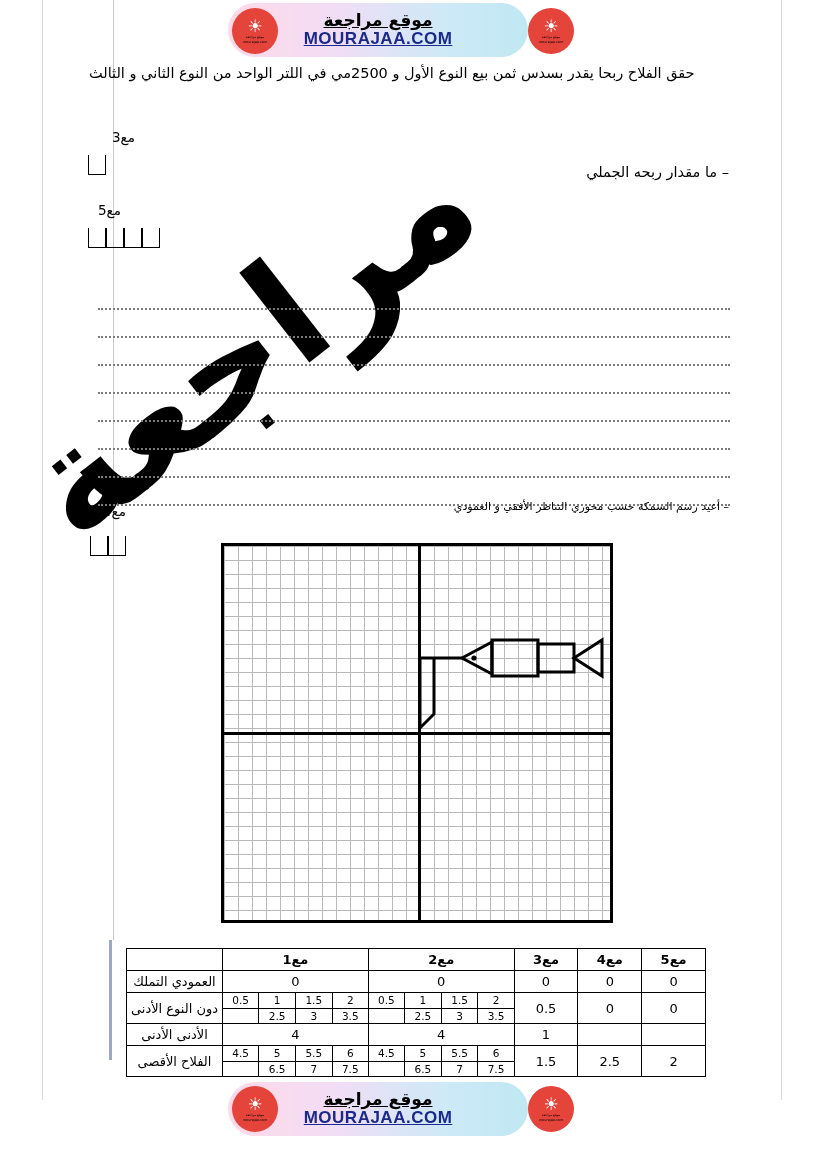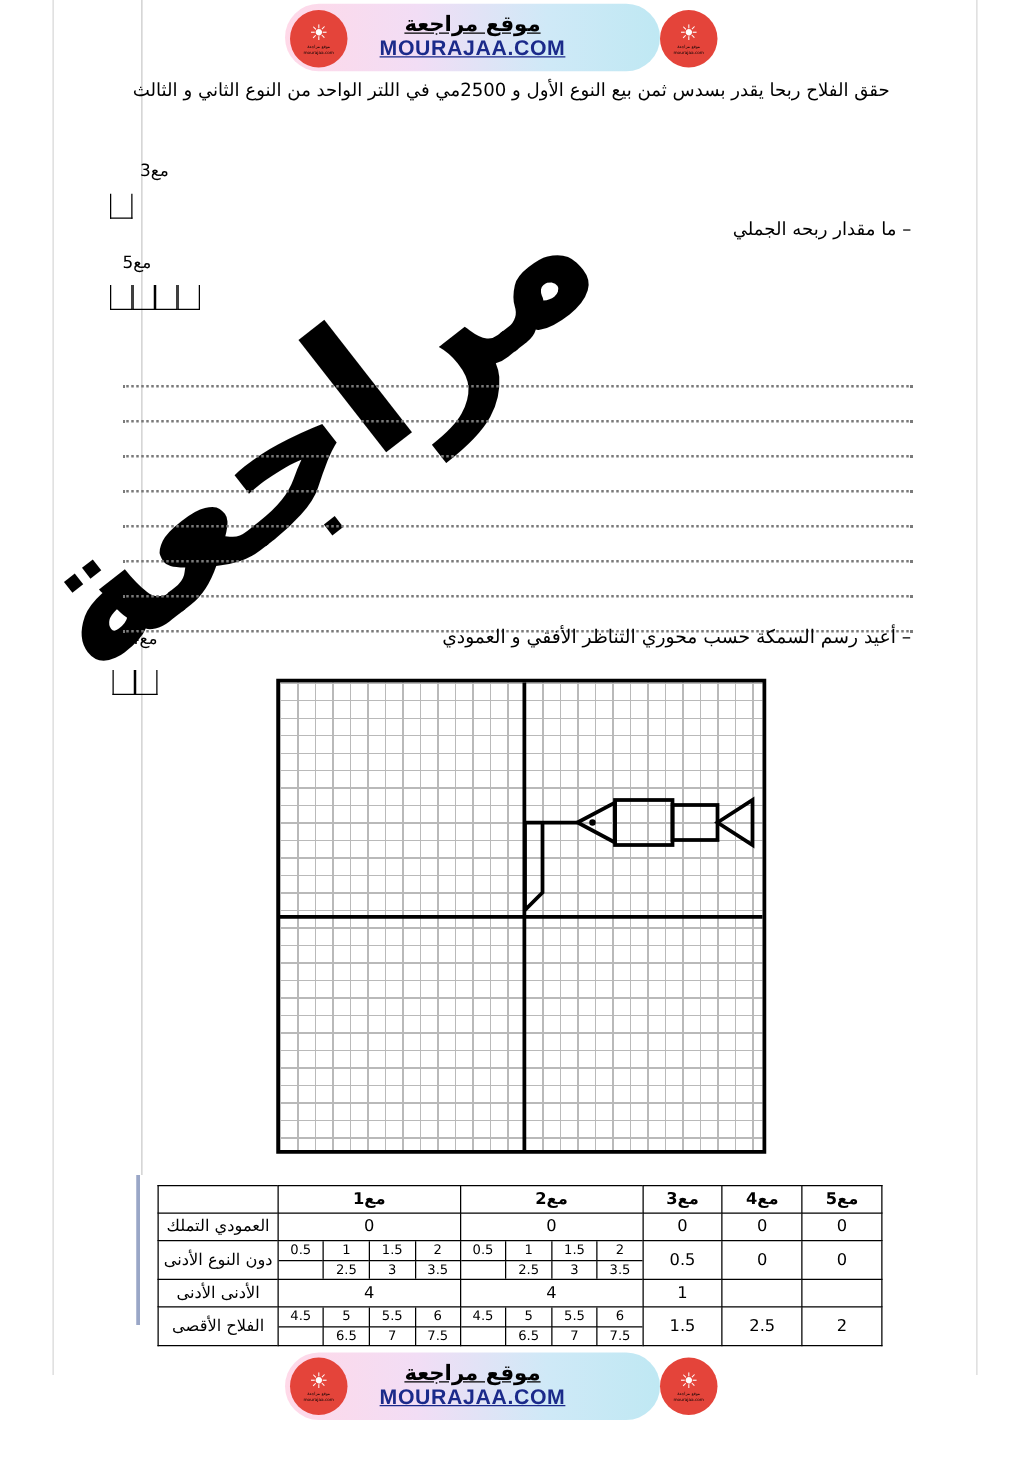--- a/index.html
+++ b/index.html
@@ -98,7 +98,7 @@
   .q-head {
     position: absolute;
     right: 96px; top: 62px; width: 640px;
-    font-size: 14.5px; text-align: center; line-height: 1.6;
+    font-size: 14.5px; text-align: left; line-height: 1.6;
   }
   .q1 {
     position: absolute;

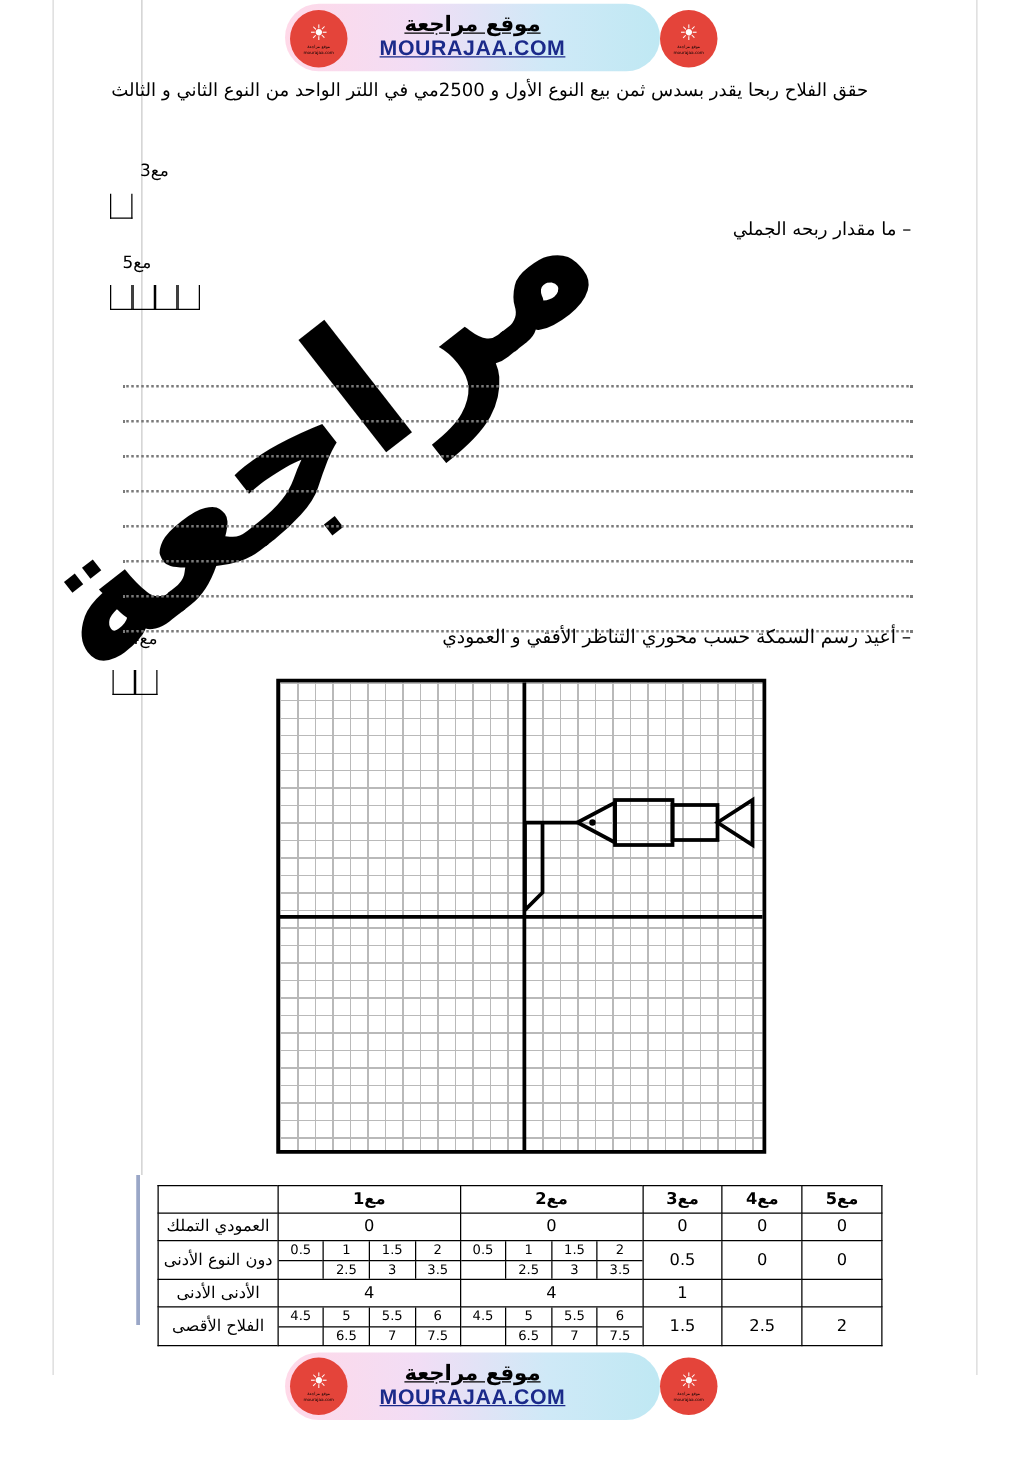--- a/index.html
+++ b/index.html
@@ -102,7 +102,7 @@
   }
   .q1 {
     position: absolute;
-    right: 96px; top: 176px; width: 400px;
+    right: 96px; top: 164px; width: 400px;
     font-size: 14.5px; text-align: right;
   }
   .q2 {

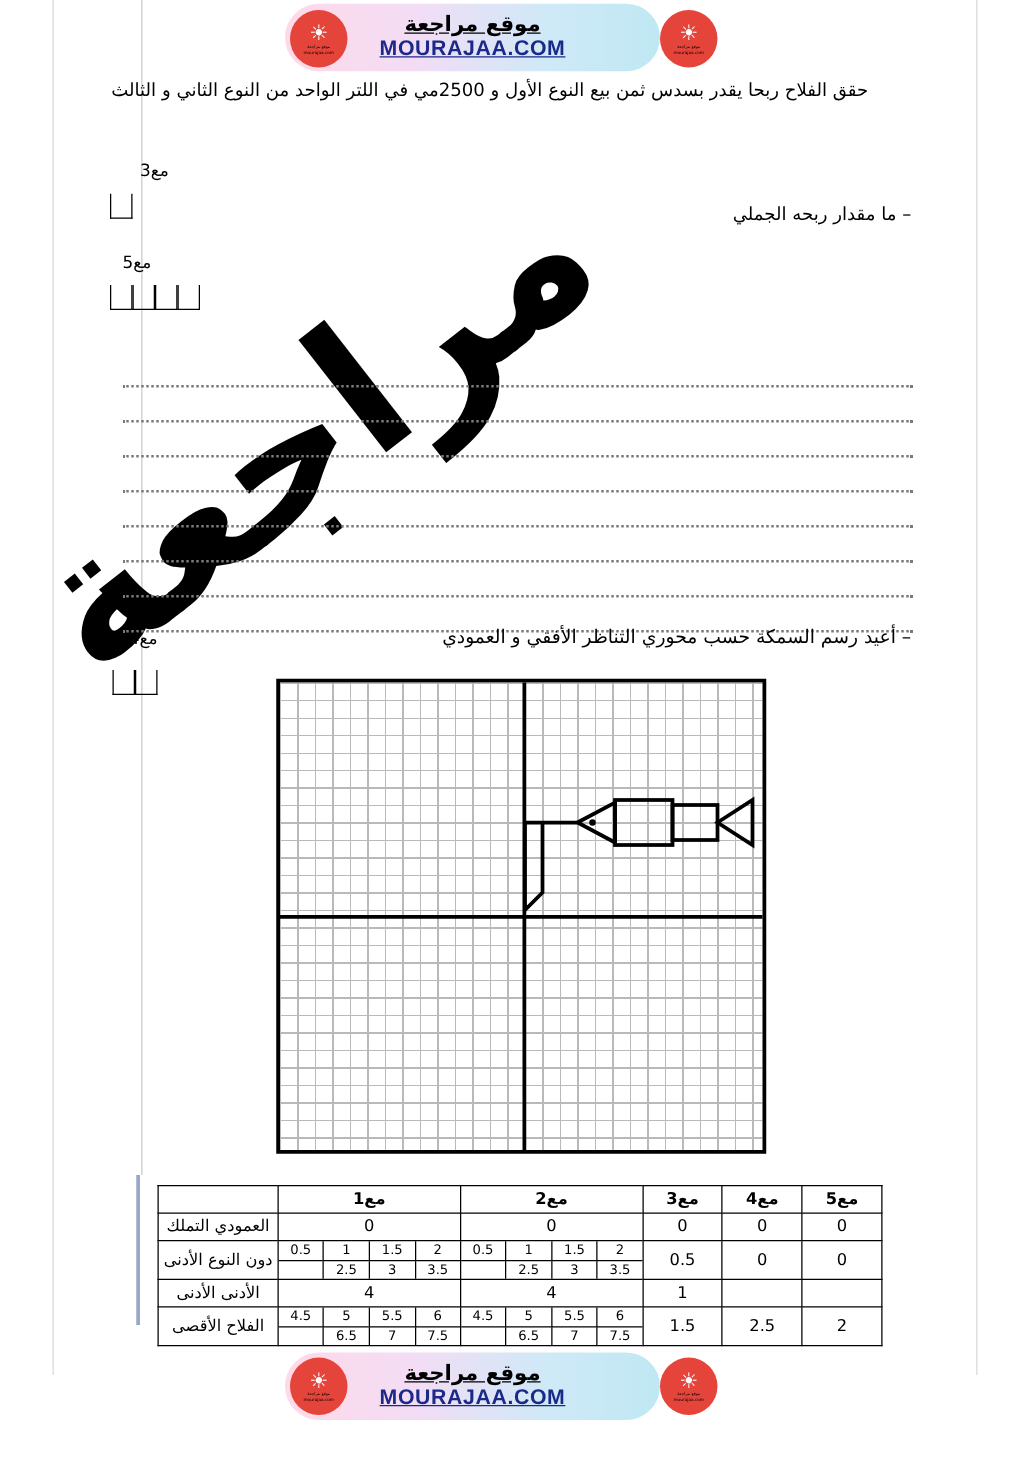--- a/index.html
+++ b/index.html
@@ -108,7 +108,7 @@
   .q2 {
     position: absolute;
     right: 96px; top: 500px; width: 420px;
-    font-size: 15px; text-align: right;
+    font-size: 11px; text-align: right;
   }
   .mark-label {
     position: absolute;

